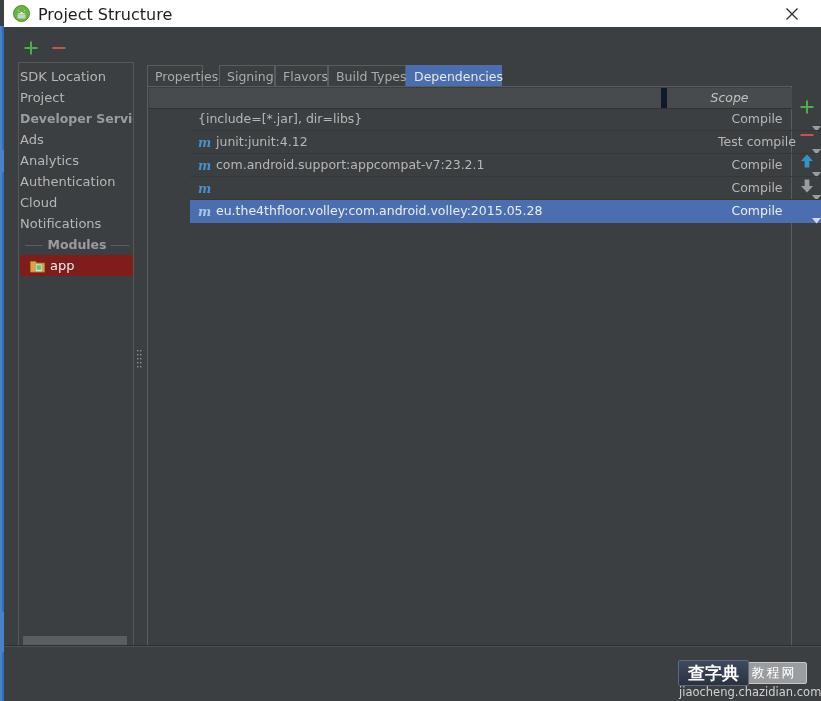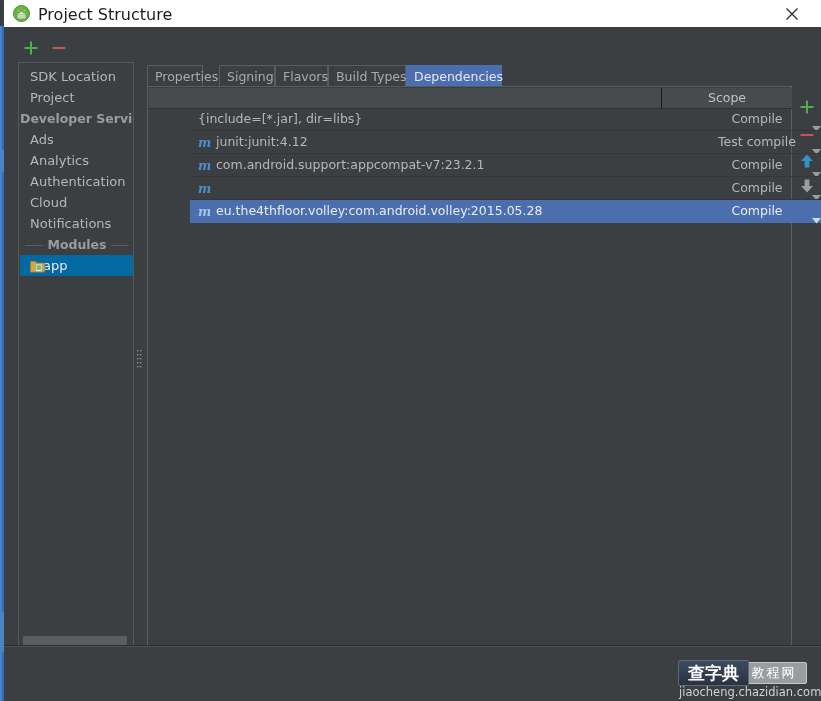--- a/index.html
+++ b/index.html
@@ -117,7 +117,6 @@
     line-height: 21px;
     font-size: 13px;
     color: #b6b7b8;
-    padding-left: 10px;
     box-sizing: border-box;
     white-space: nowrap;
     cursor: default;

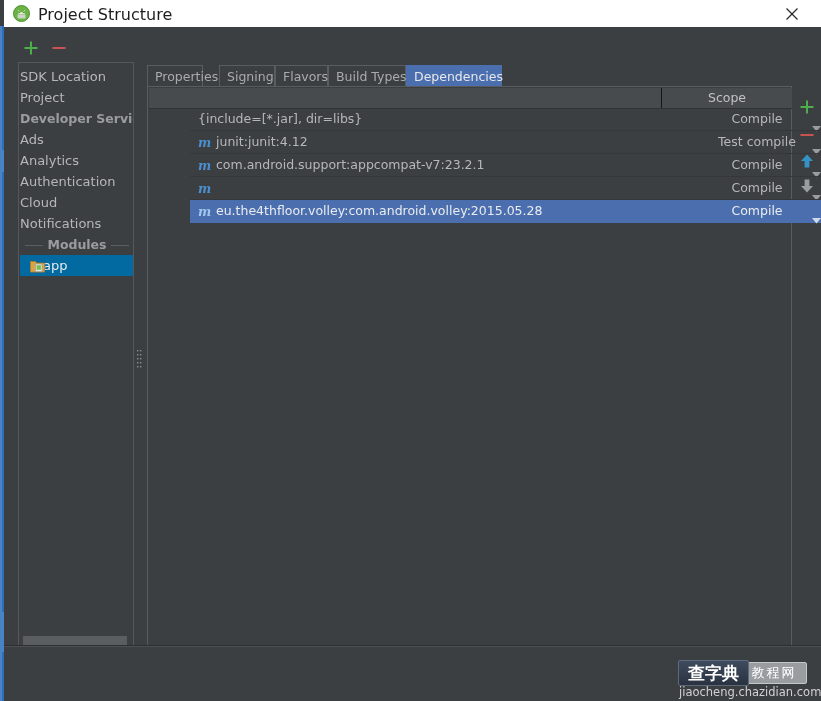--- a/index.html
+++ b/index.html
@@ -243,7 +243,7 @@
     cursor: default;
   }
   .th.col-name { left: 0; width: 512px; }
-  .th.col-scope { left: 512px; width: 131px; border-left: 1px solid #0f172a; }
+  .th.col-scope { left: 512px; width: 131px; border-left: 6px solid #0f172a; font-style: italic; }
 
   .row {
     position: absolute;

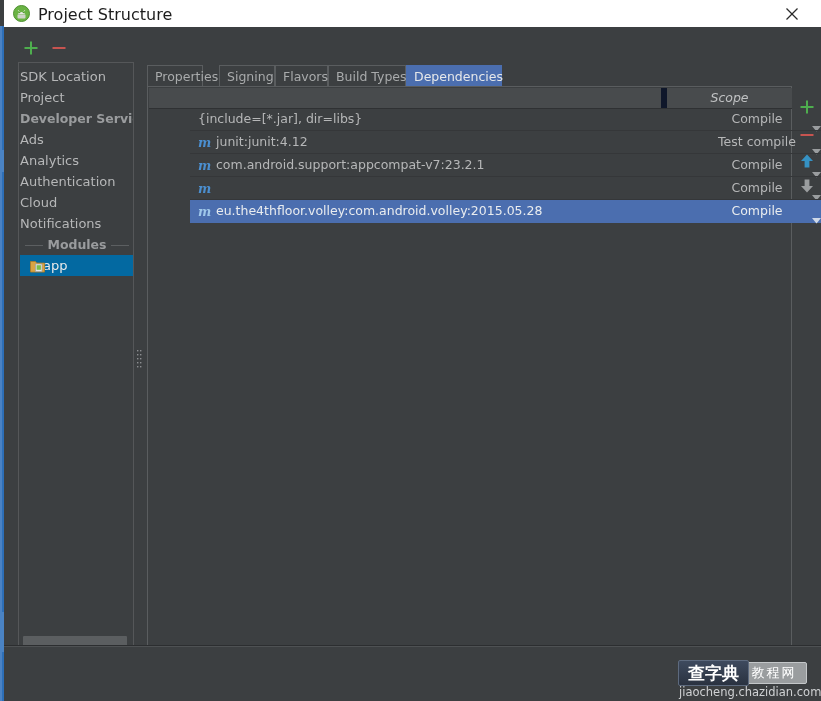--- a/index.html
+++ b/index.html
@@ -122,9 +122,9 @@
     cursor: default;
   }
   .side-item.selected {
-    background: #0369a1;
+    background: #7f1d1d;
     color: #eaeaea;
-    padding-left: 1px;
+    padding-left: 8px;
   }
   .side-group {
     position: absolute;

